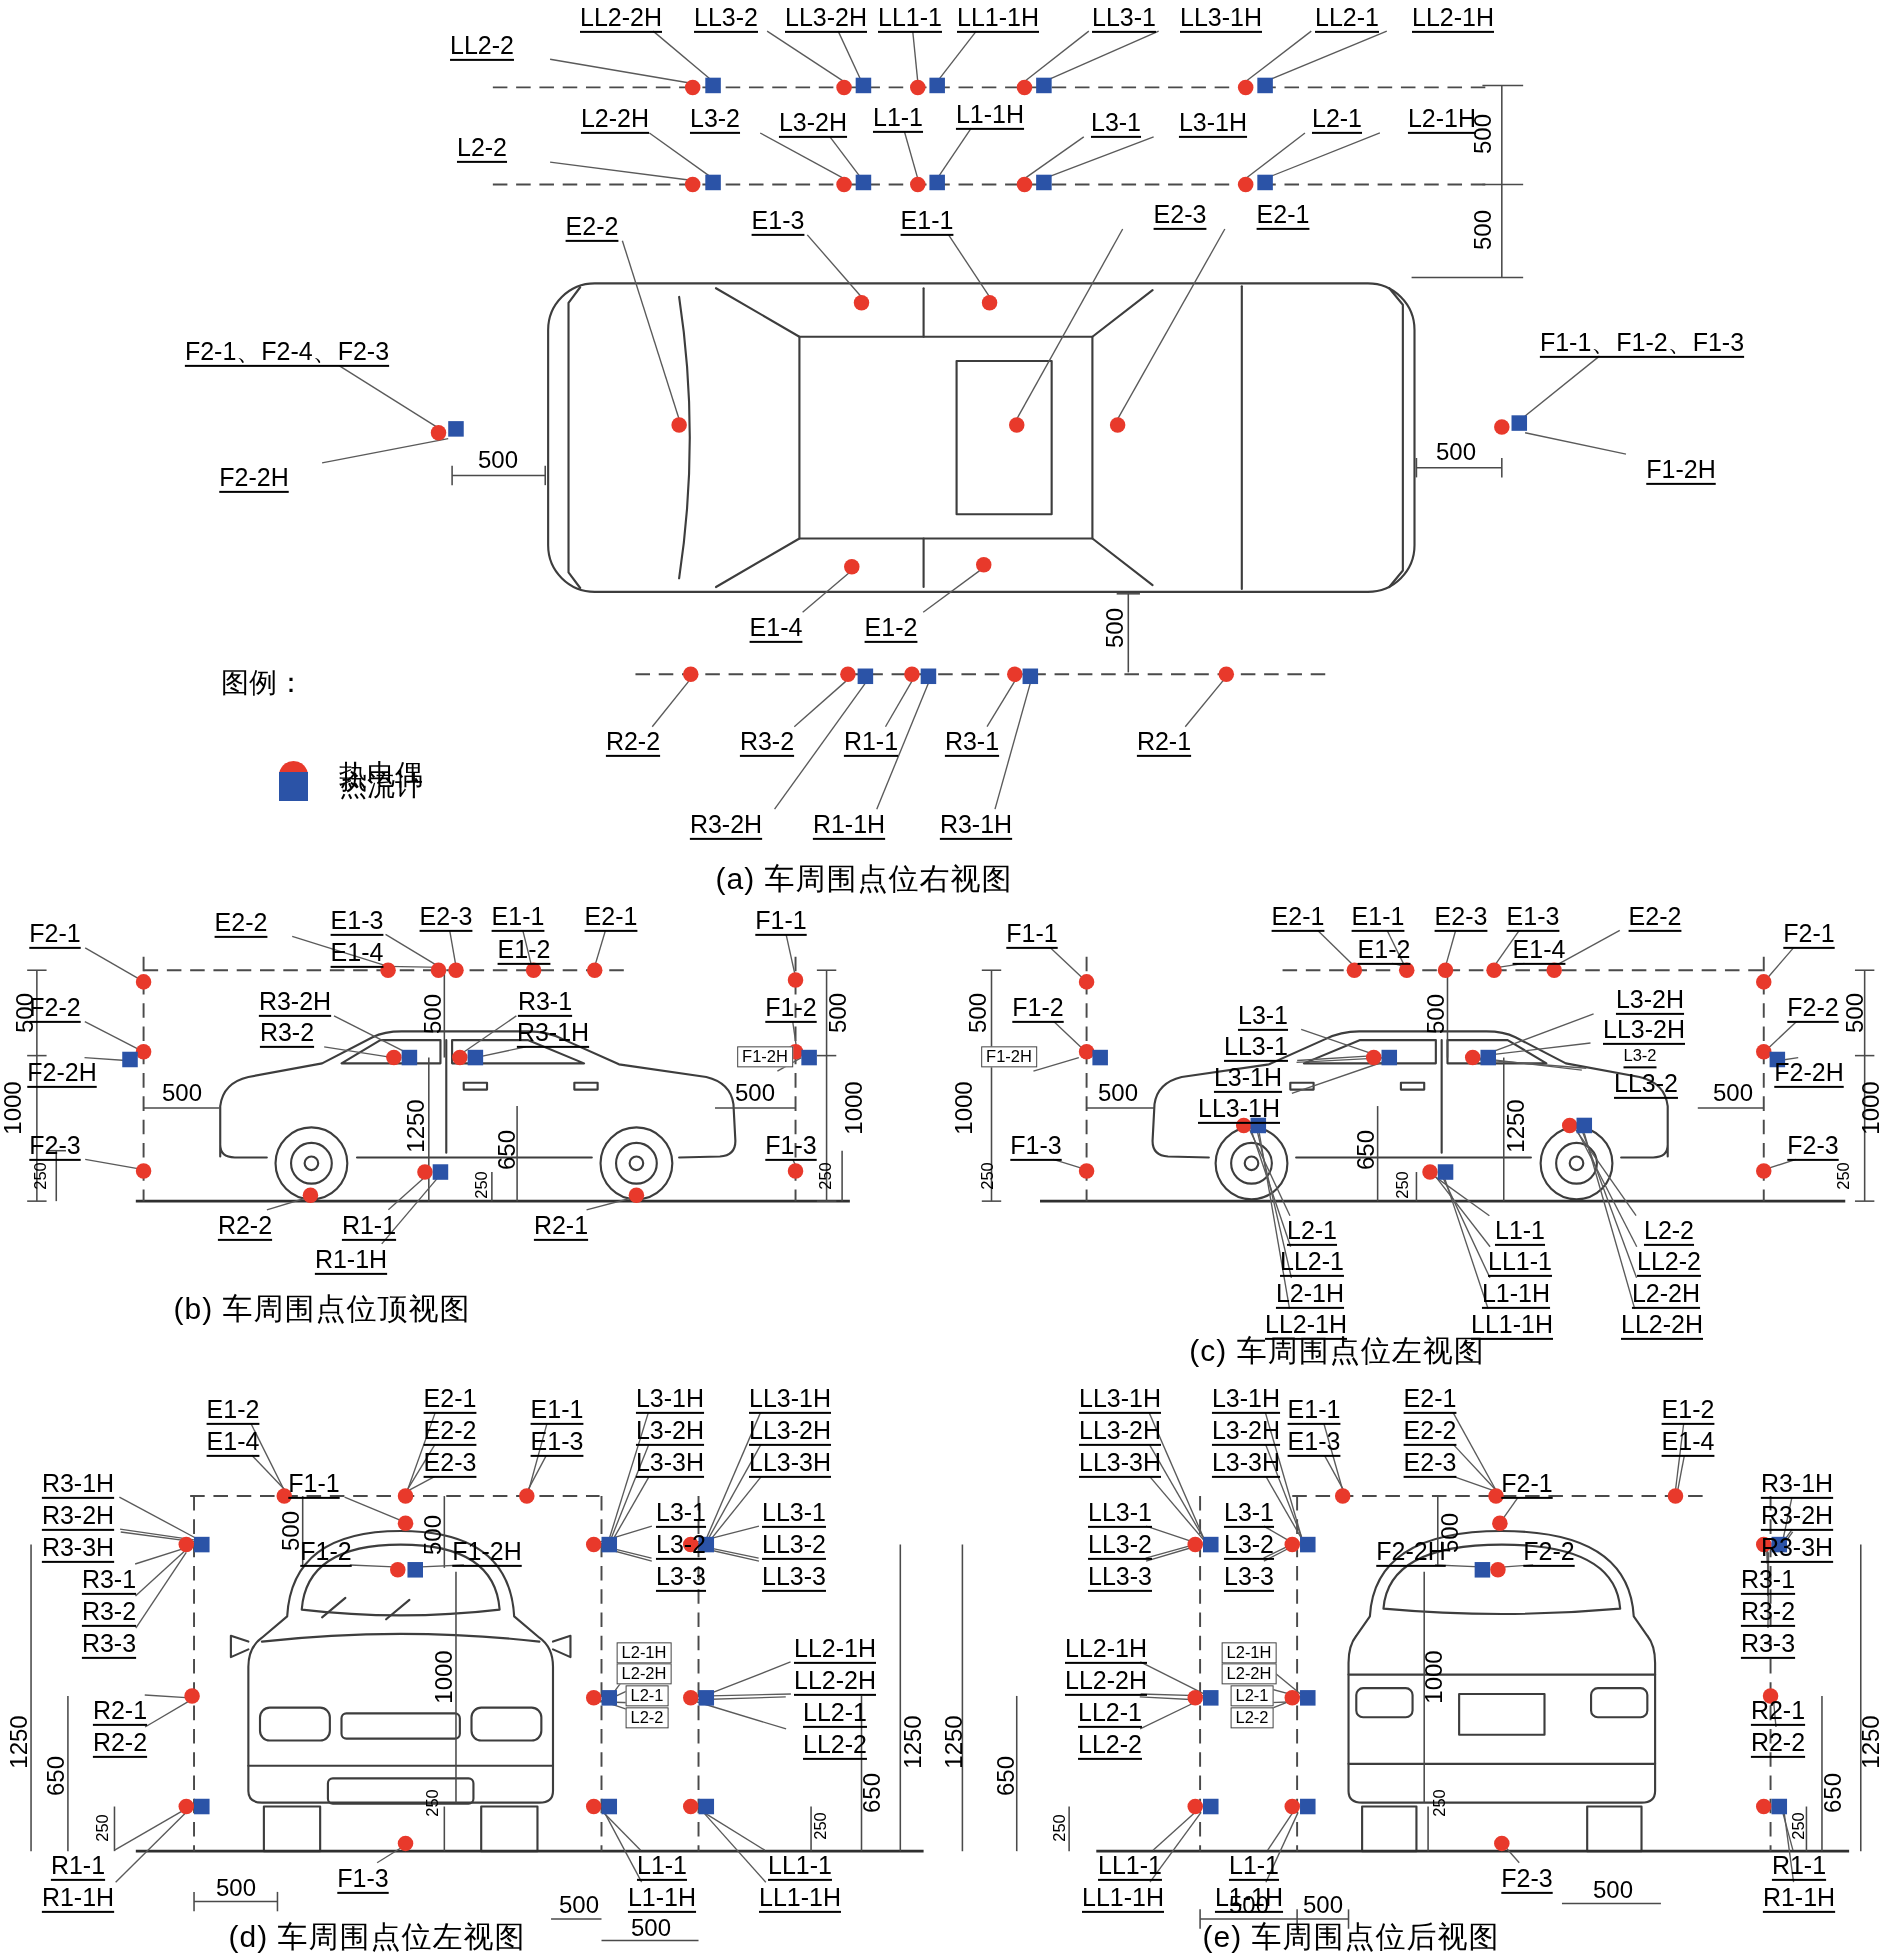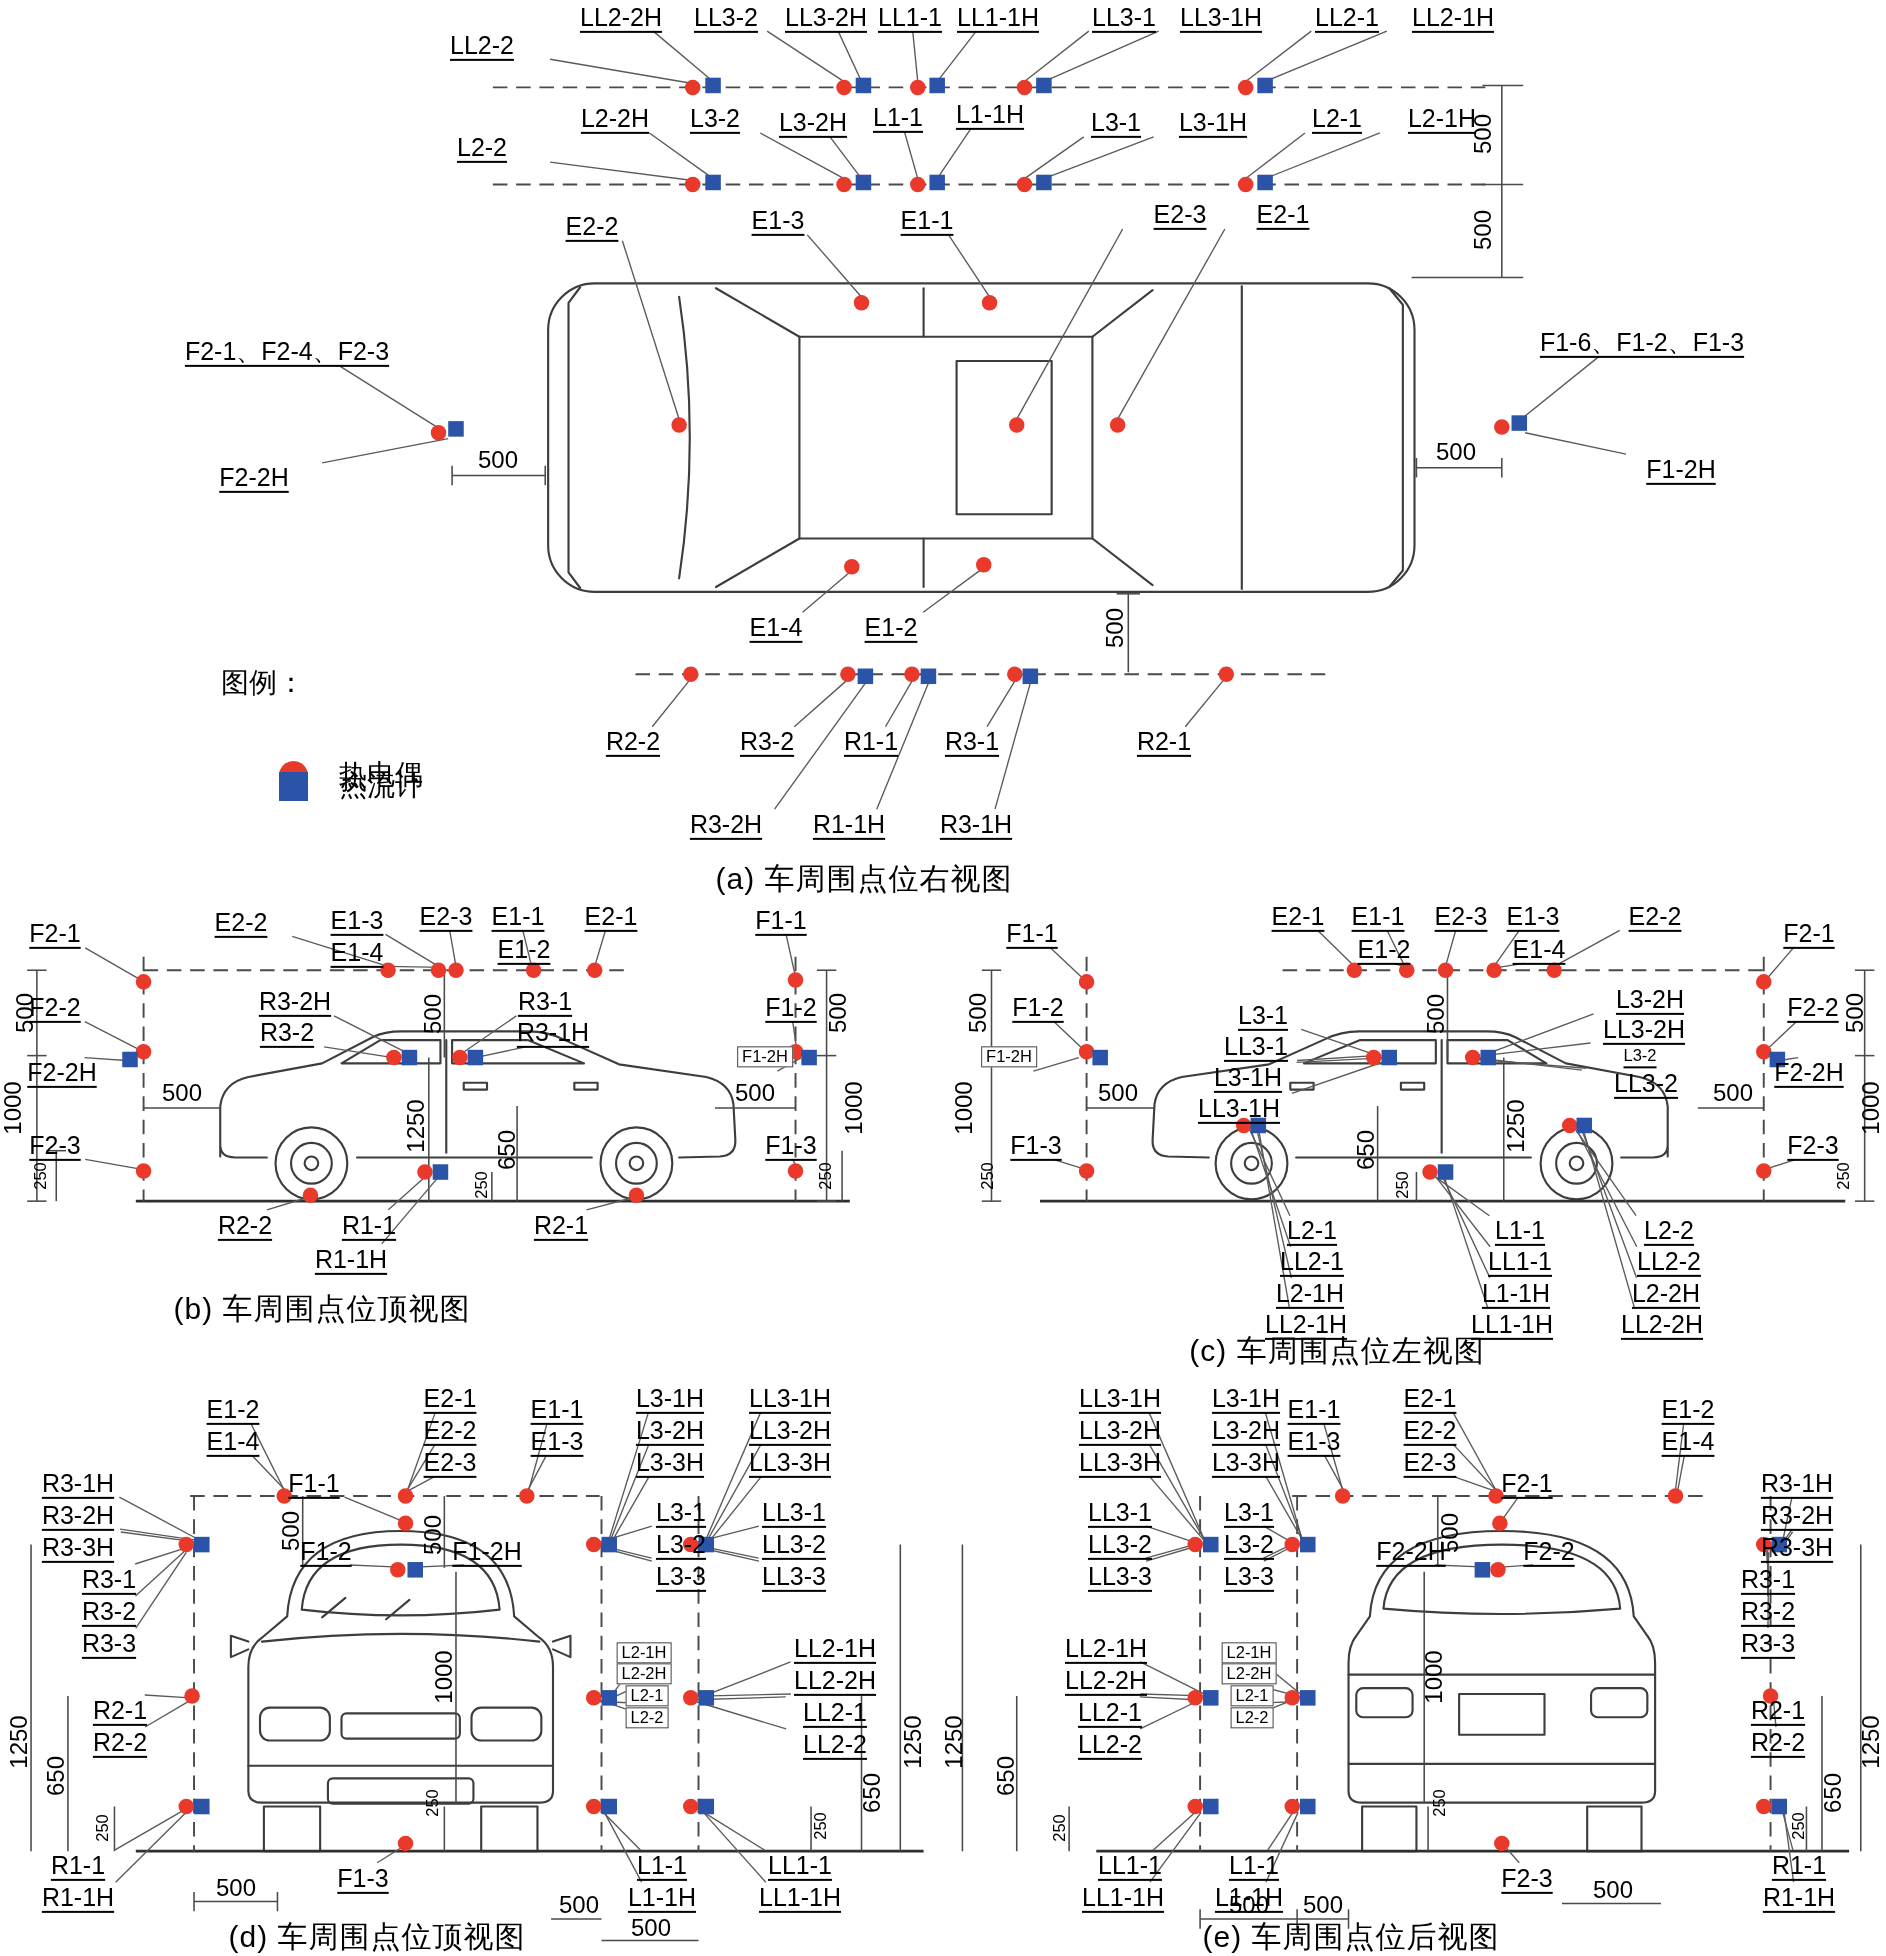--- a/index.html
+++ b/index.html
@@ -550,7 +550,7 @@
     <div class="lbl" style="left: 891px; top: 627px;">E1-2</div>
     <div class="lbl" style="left: 287px; top: 351px;">F2-1、F2-4、F2-3</div>
     <div class="lbl" style="left: 254px; top: 477px;">F2-2H</div>
-    <div class="lbl" style="left: 1642px; top: 342px;">F1-6、F1-2、F1-3</div>
+    <div class="lbl" style="left: 1642px; top: 342px;">F1-1、F1-2、F1-3</div>
     <div class="lbl" style="left: 1681px; top: 469px;">F1-2H</div>
     <div class="lbl" style="left: 633px; top: 741px;">R2-2</div>
     <div class="lbl" style="left: 767px; top: 741px;">R3-2</div>

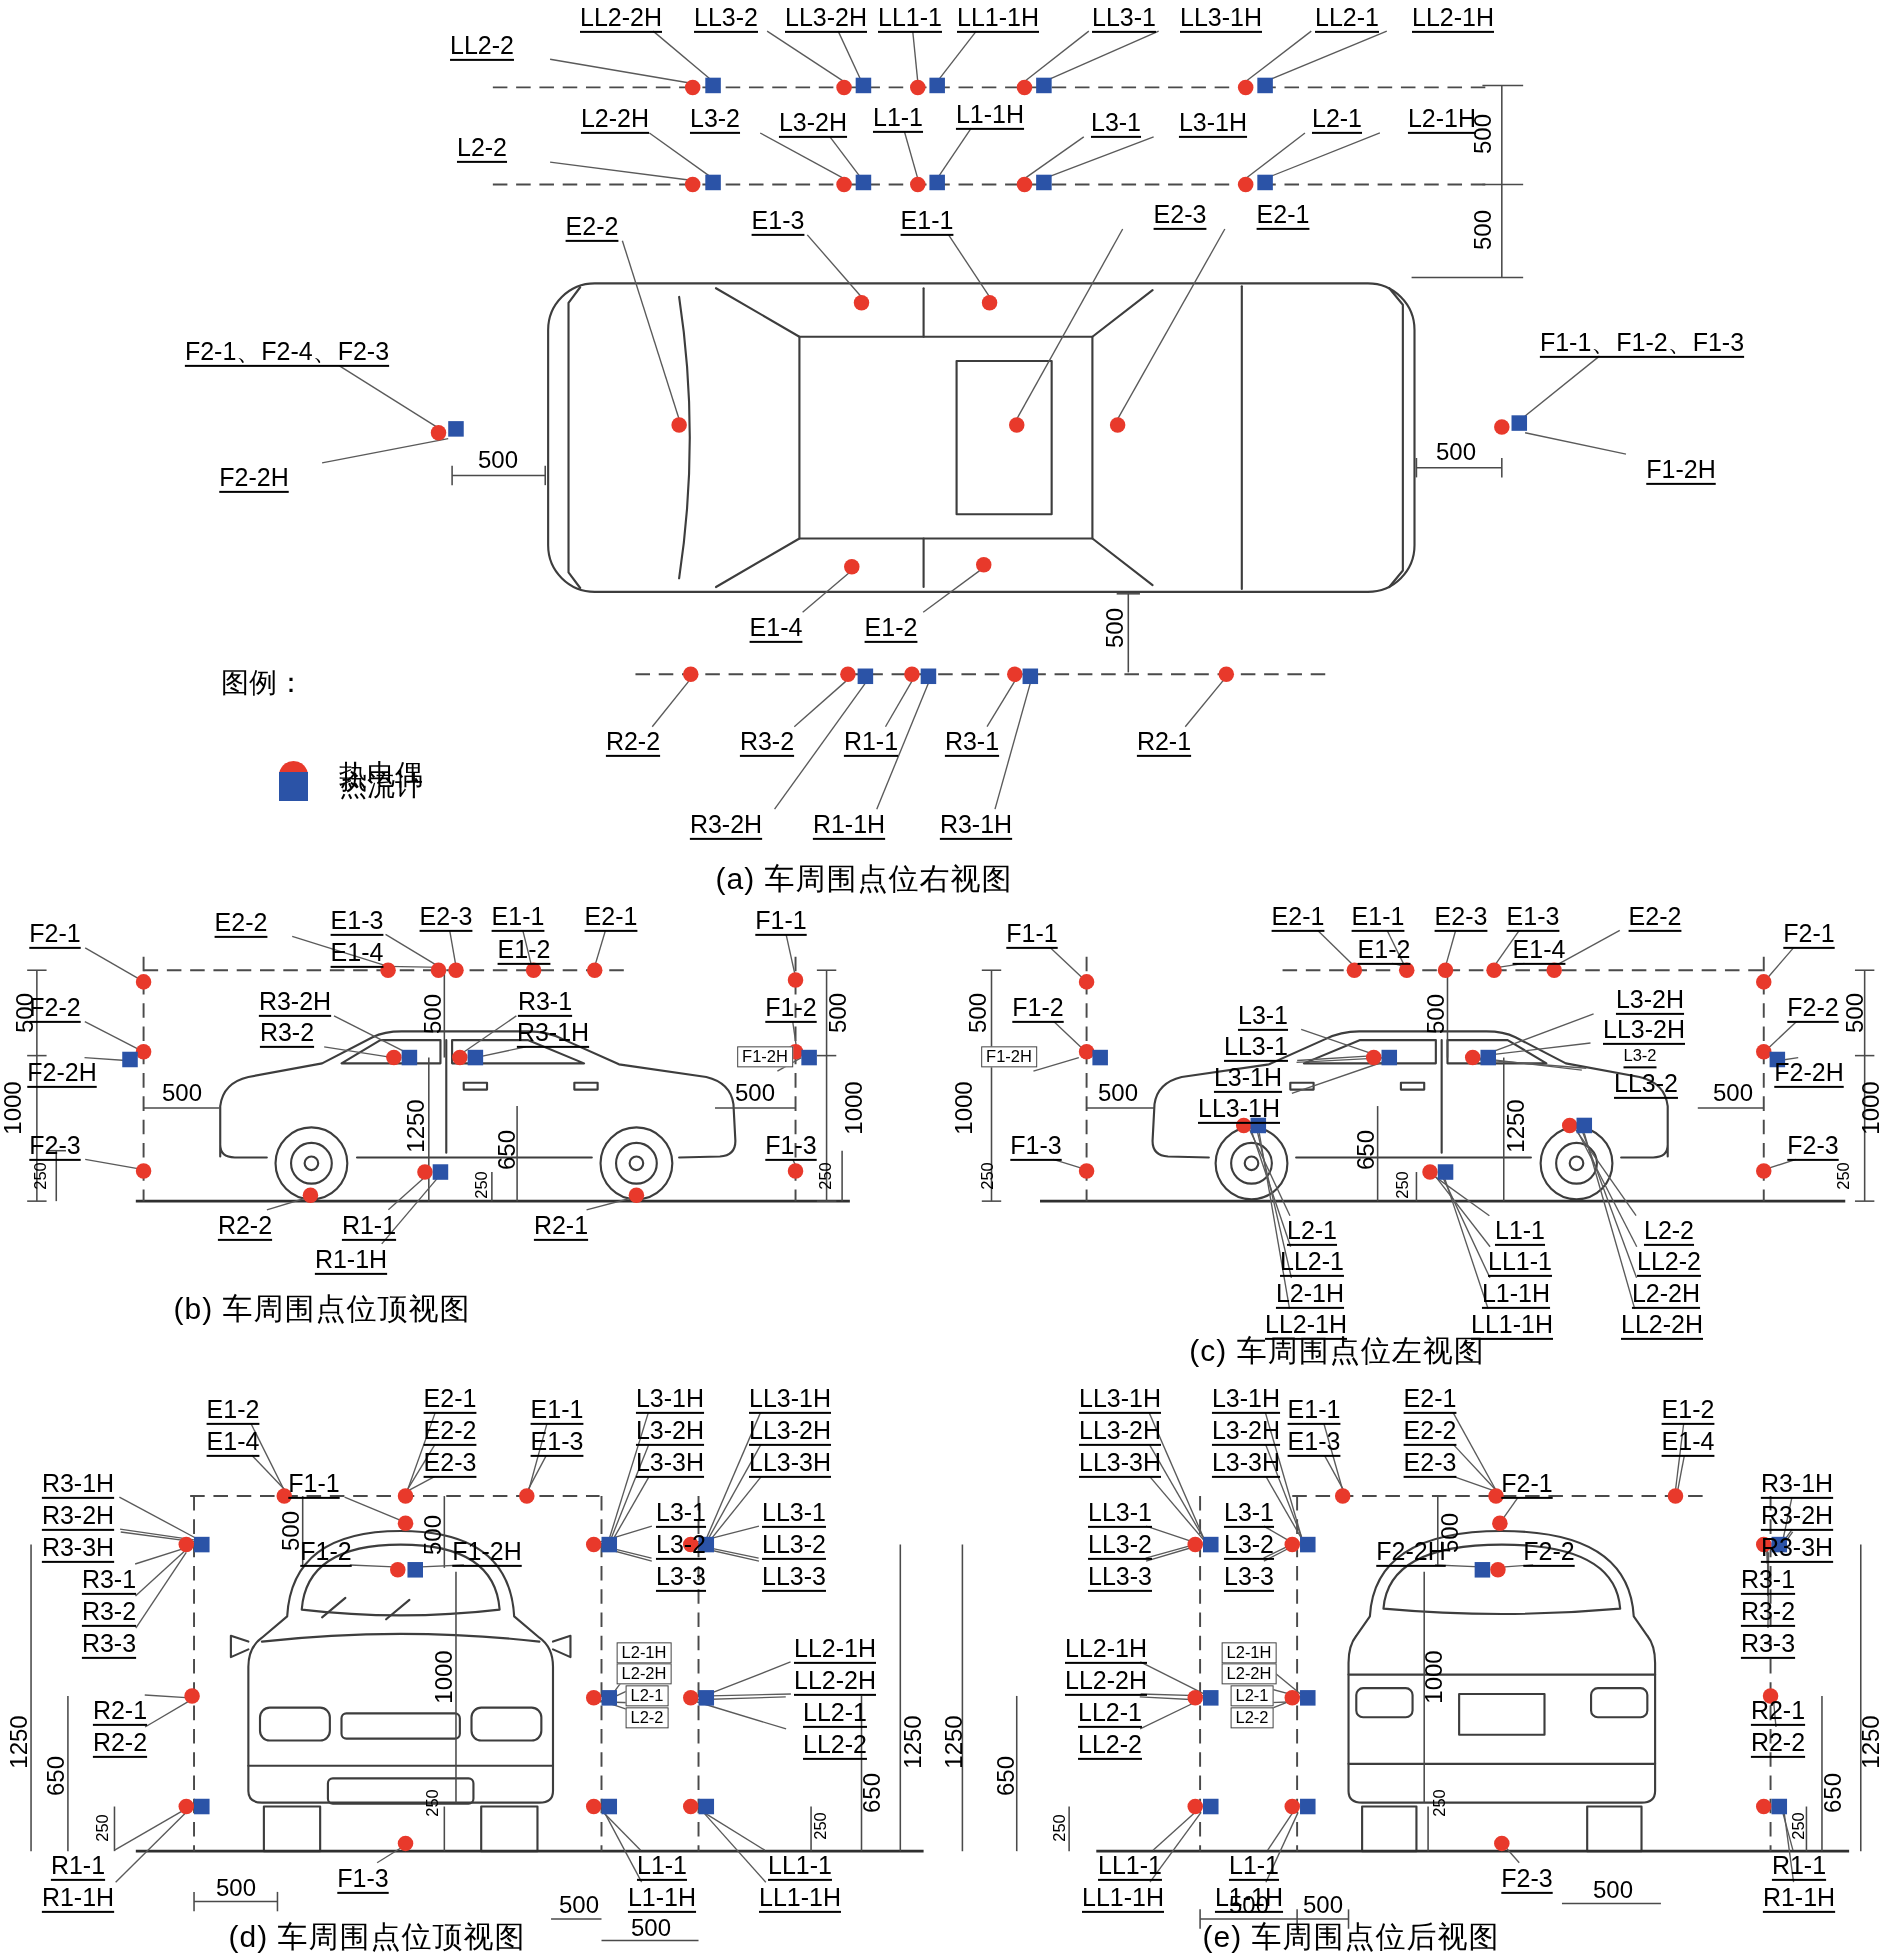--- a/index.html
+++ b/index.html
@@ -518,7 +518,7 @@
   <div class="caption" style="left:864px;top:879px;">(a) 车周围点位右视图</div>
   <div class="caption" style="left:322px;top:1309px;">(b) 车周围点位顶视图</div>
   <div class="caption" style="left:1337px;top:1351px;">(c) 车周围点位左视图</div>
-  <div class="caption" style="left:377px;top:1937px;">(d) 车周围点位顶视图</div>
+  <div class="caption" style="left:377px;top:1937px;">(d) 车周围点位左视图</div>
   <div class="caption" style="left:1351px;top:1937px;">(e) 车周围点位后视图</div>
 
 <div class="lbl" style="left: 482px; top: 45px;">LL2-2</div>

